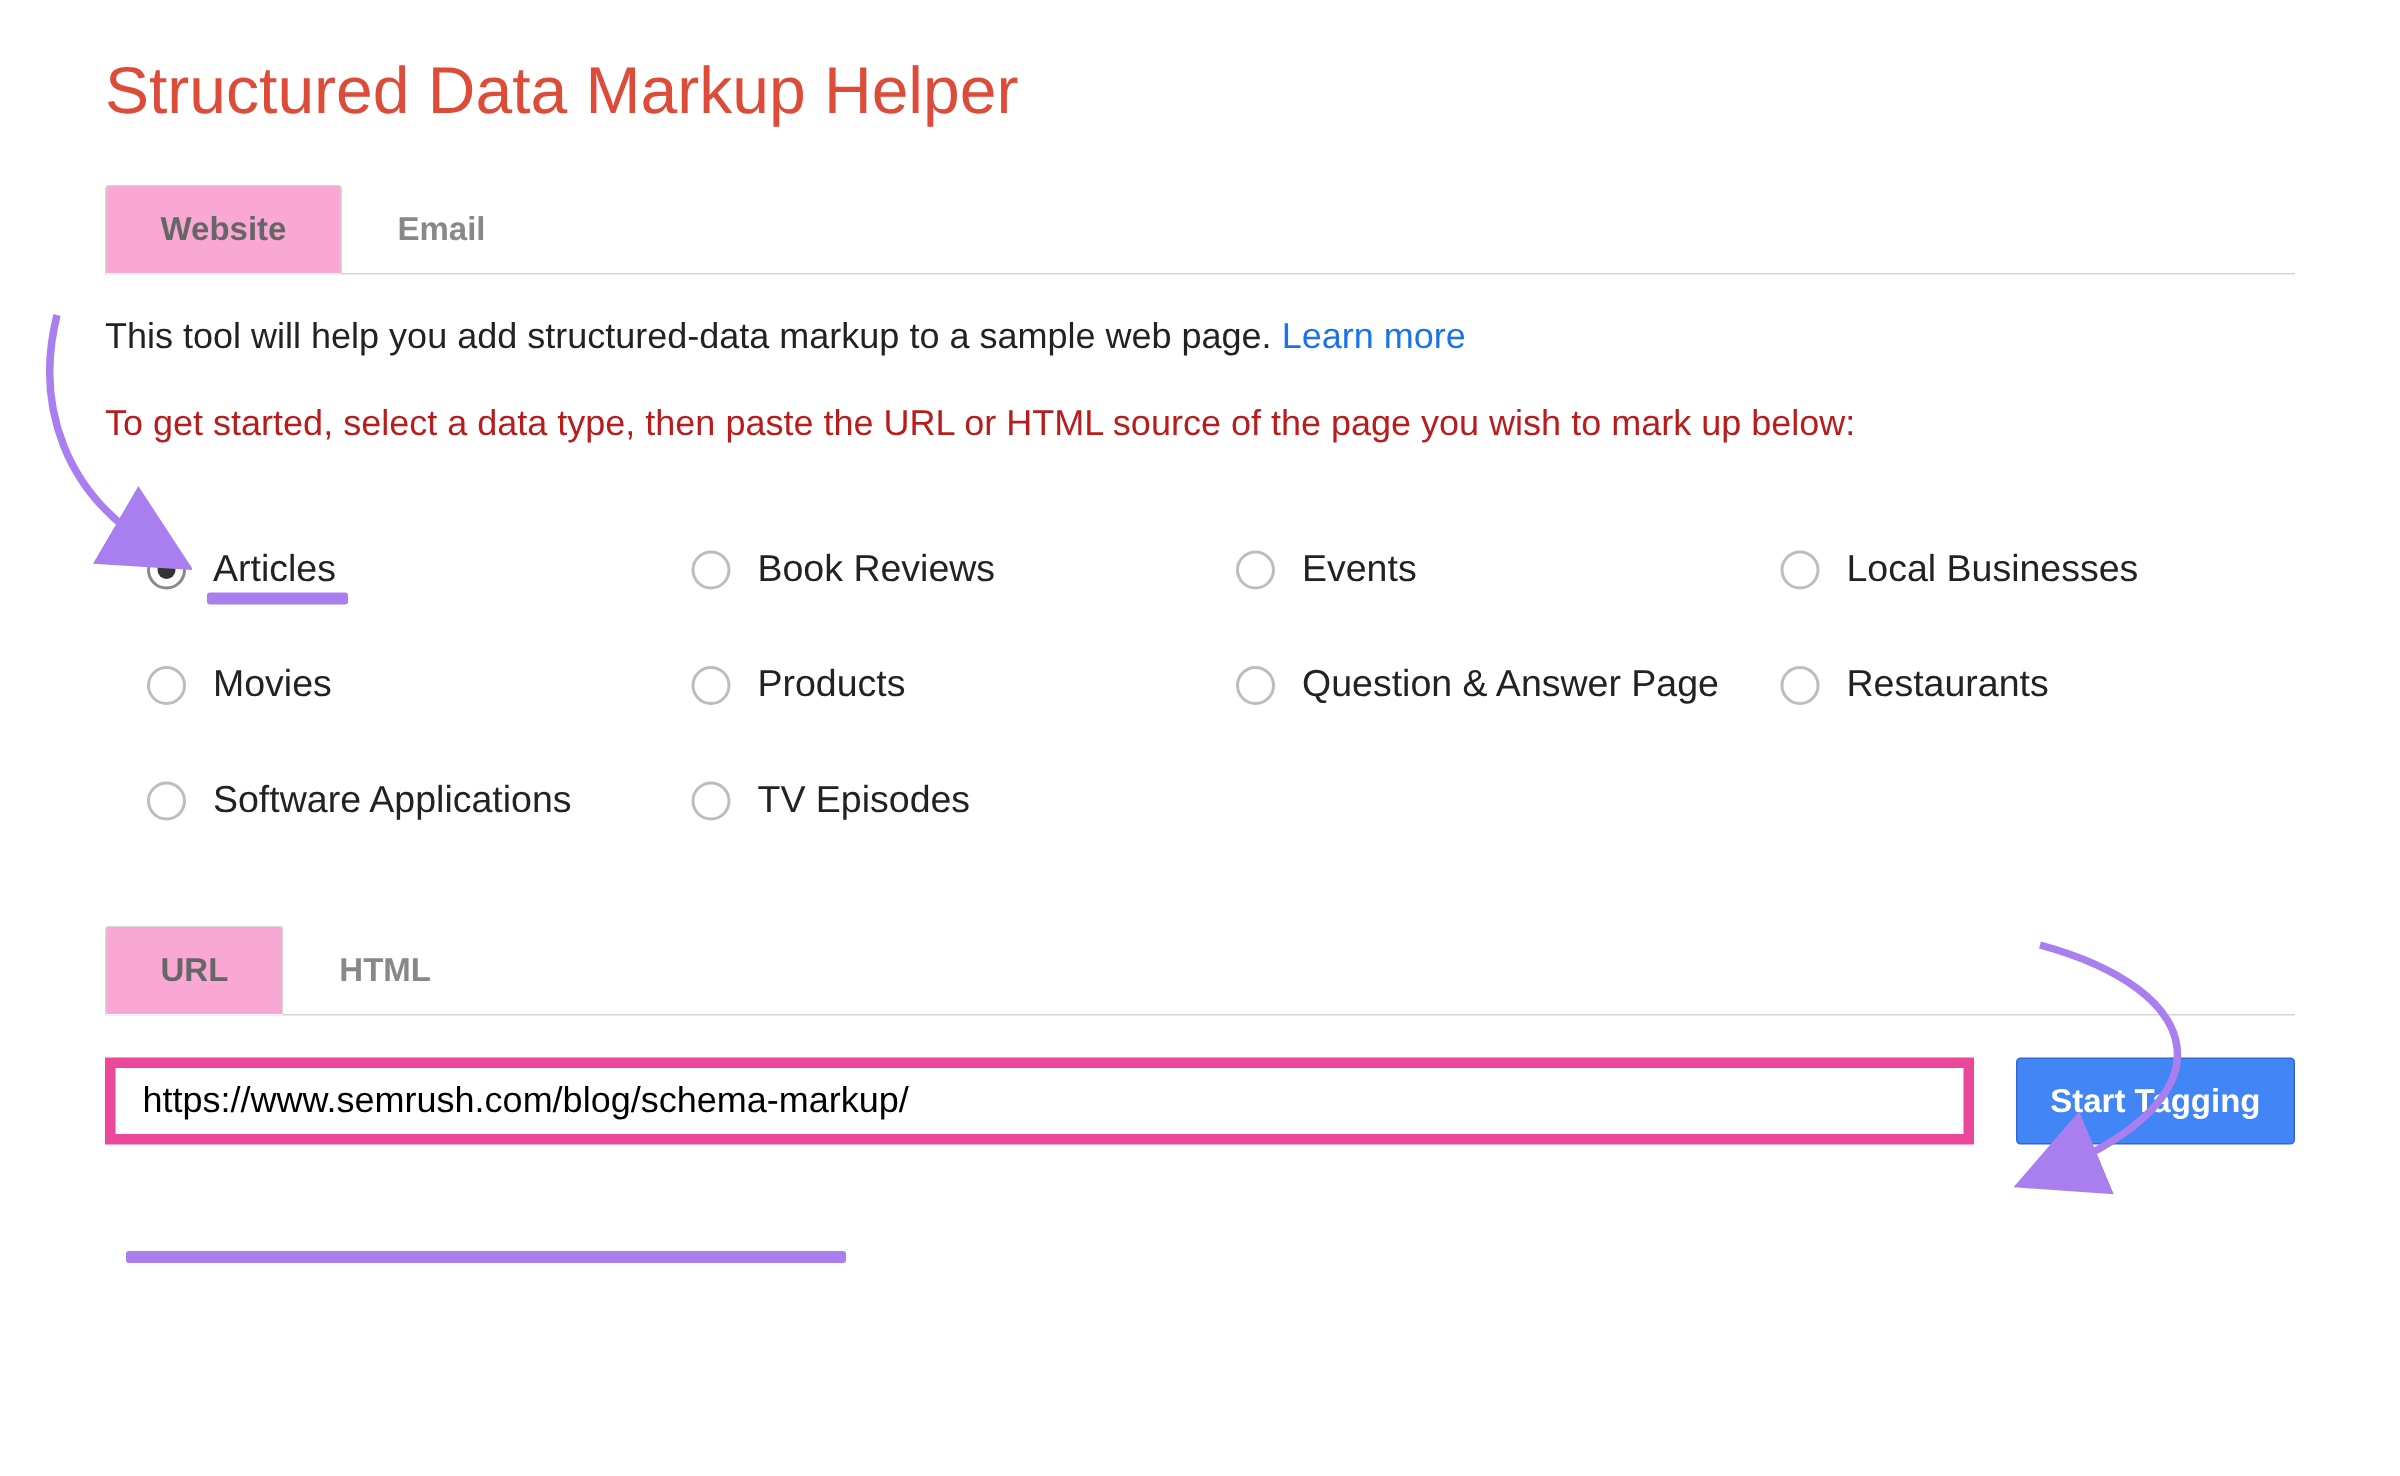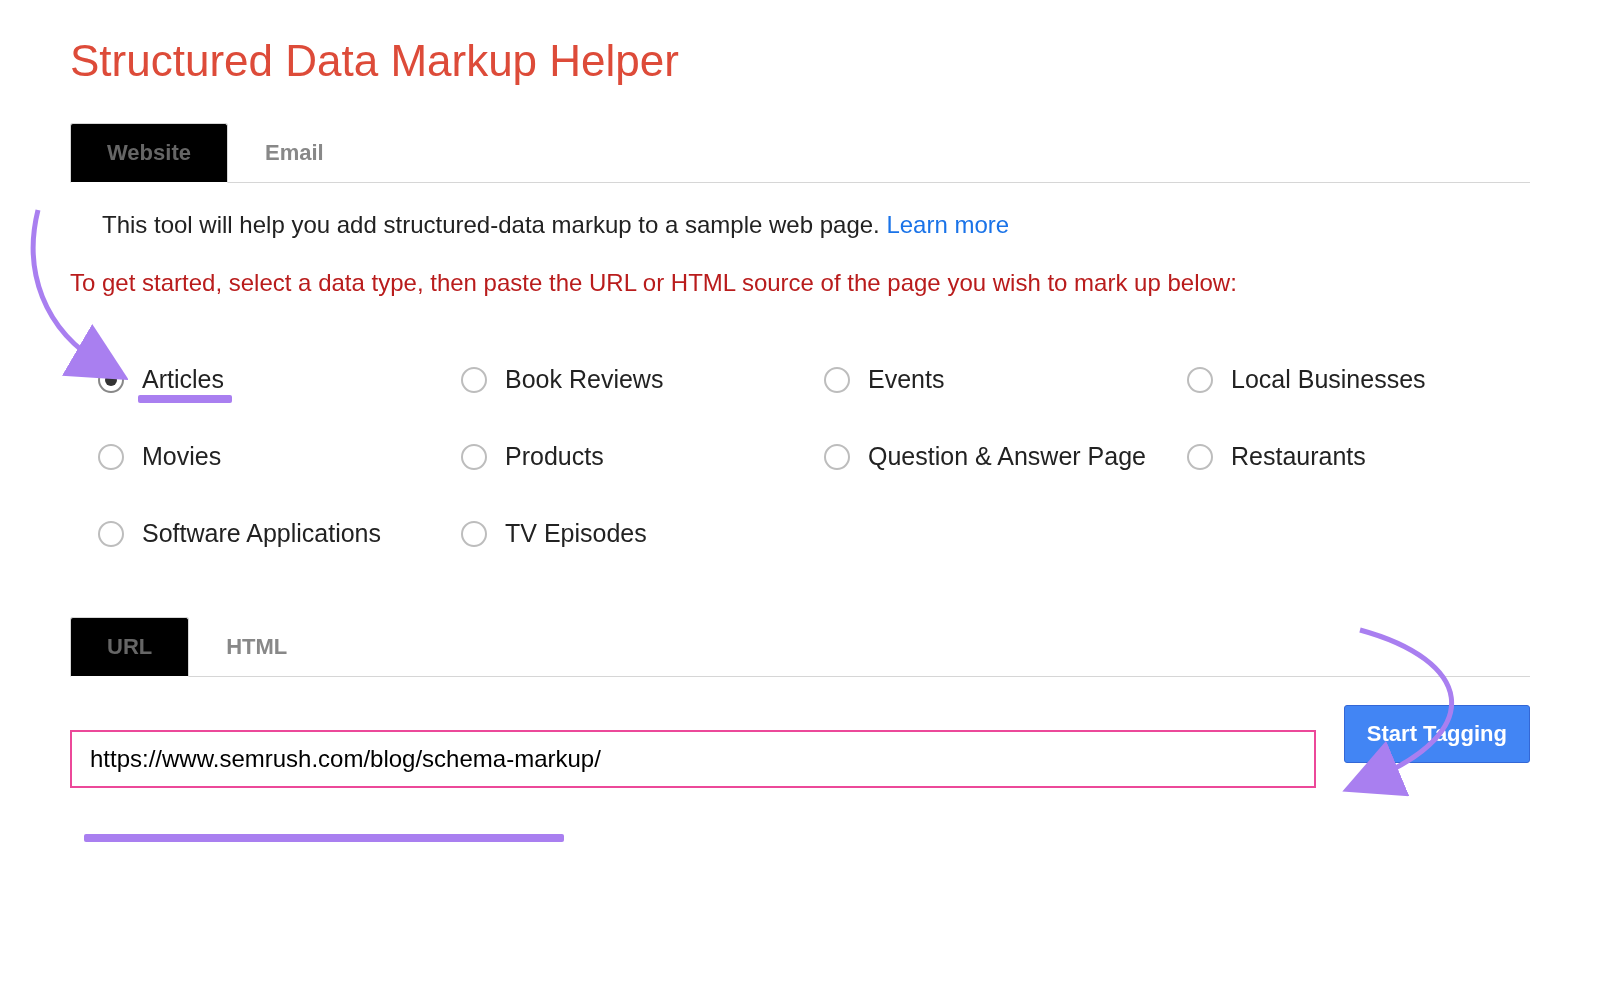--- a/index.html
+++ b/index.html
@@ -38,7 +38,7 @@
     color: #666;
     border: 1px solid #d6d6d6;
     border-bottom: 1px solid #fff;
-    background: #000000;
+    background: #f9a8d4;
     border-top-left-radius: 3px;
     border-top-right-radius: 3px;
   }

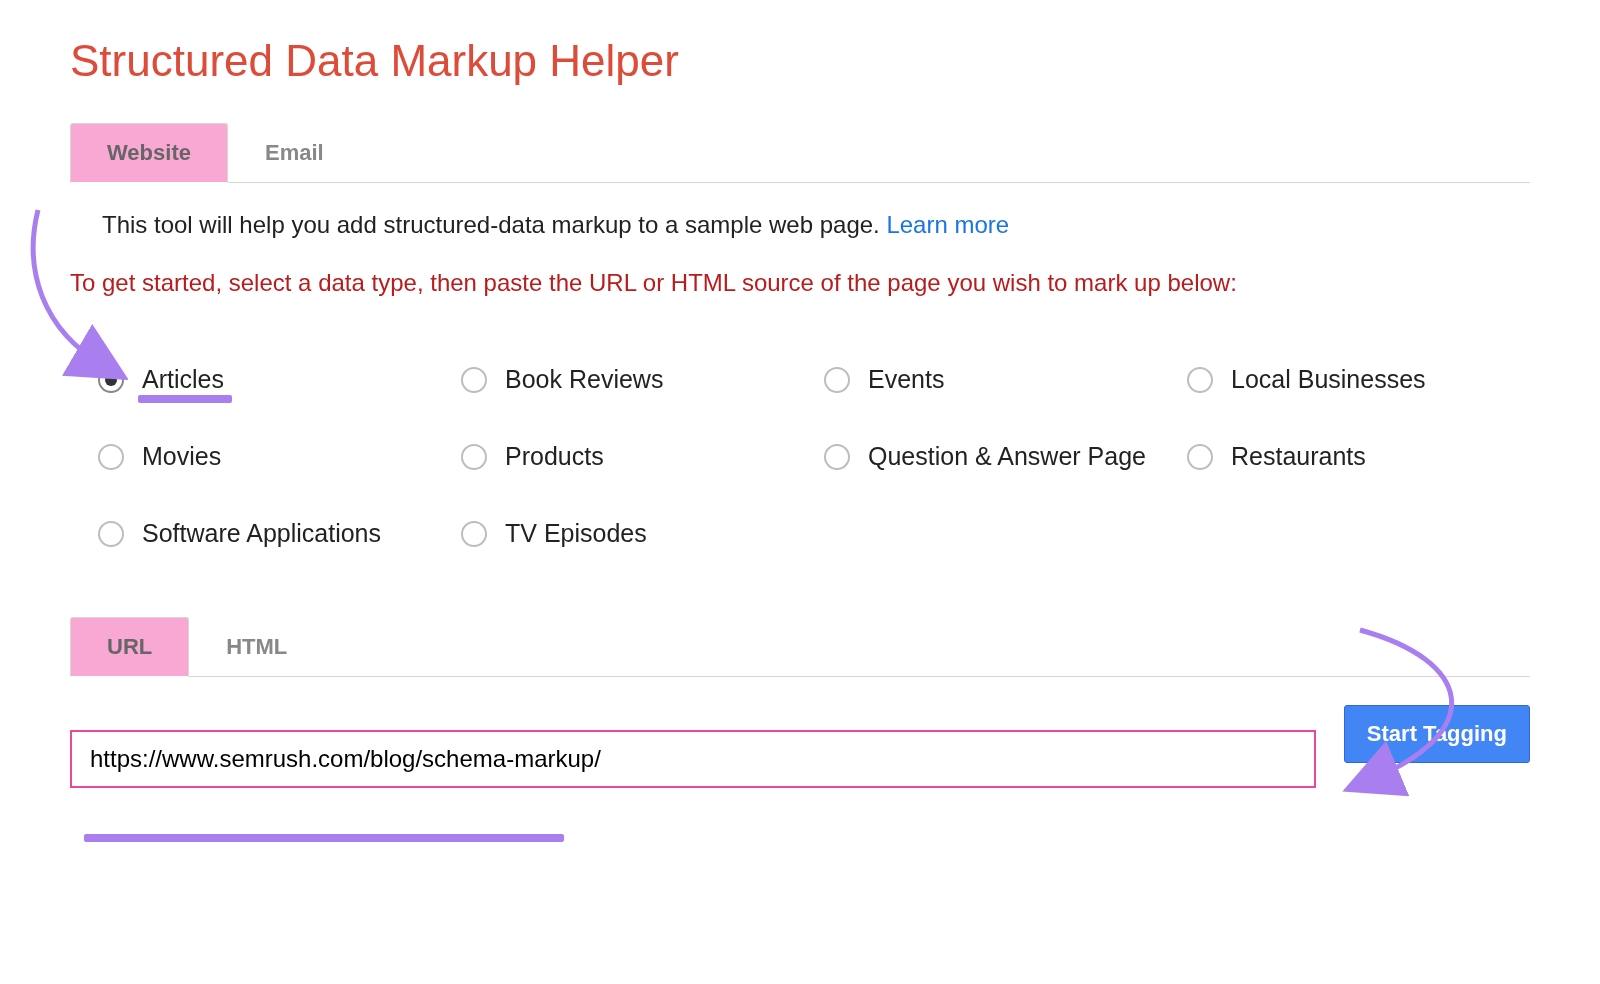--- a/index.html
+++ b/index.html
@@ -46,7 +46,6 @@
     font-size: 24px;
     color: #222;
     margin-bottom: 30px;
-    margin-left: 32px;
   }
   .intro-link { color: #1a73e8; text-decoration: none; }
   .intro-subline {

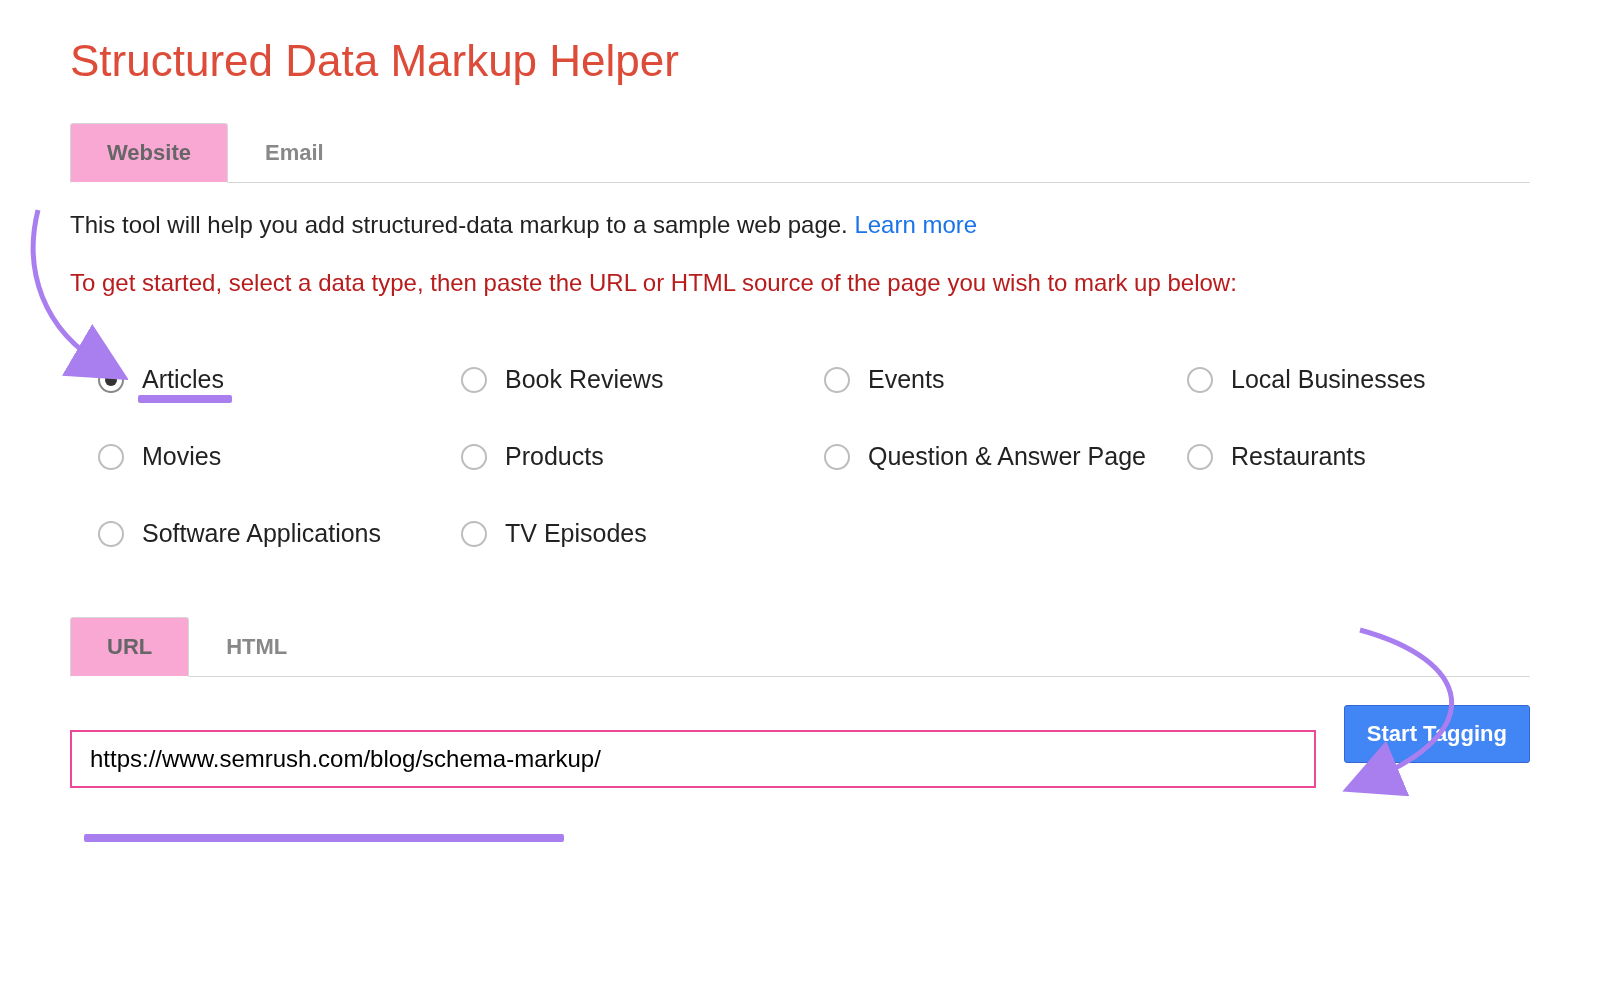--- a/index.html
+++ b/index.html
@@ -112,12 +112,11 @@
   }
   .url-input {
     flex: 1;
-    border: 2px solid #ec4899;
+    border: 7px solid #ec4899;
     height: 58px;
     font-size: 24px;
     padding: 12px 18px;
     outline: none;
-    margin-top: 25px;
   }
   .start-btn {
     background: #4285f4;

